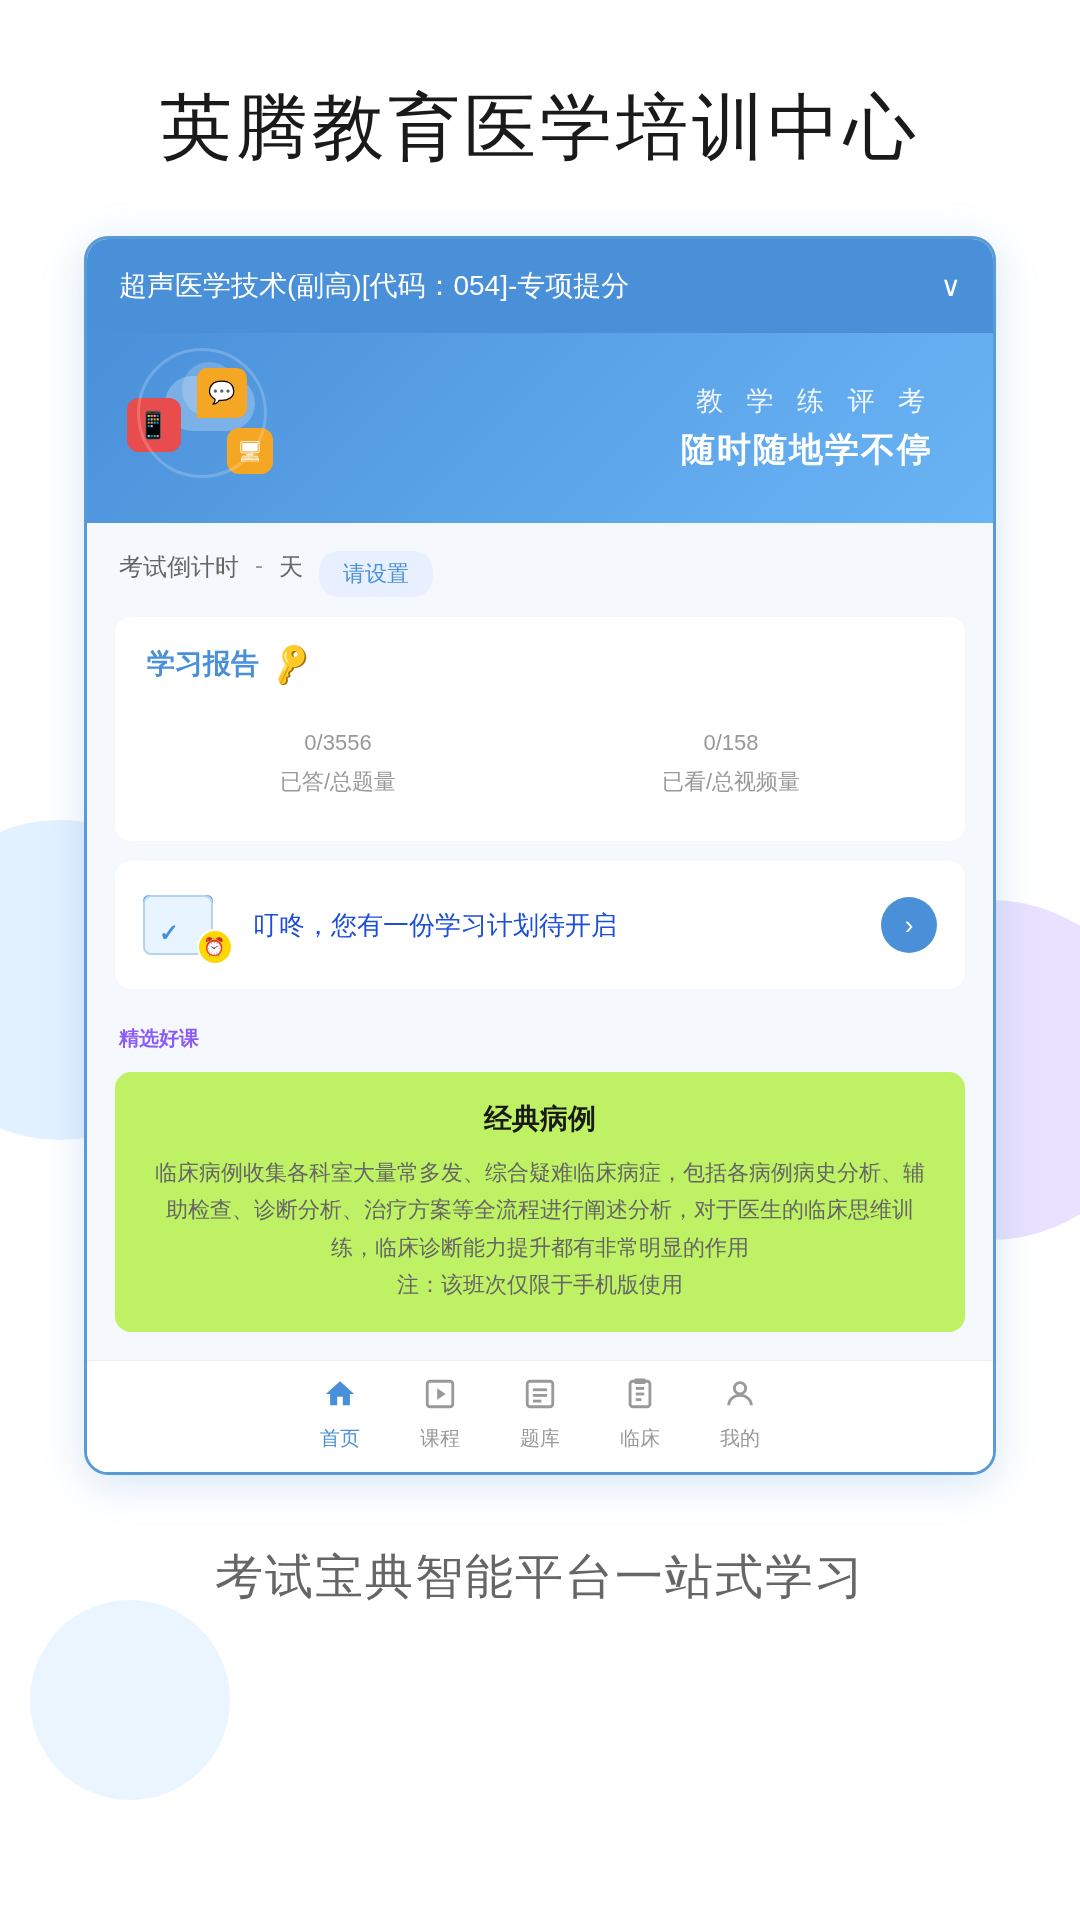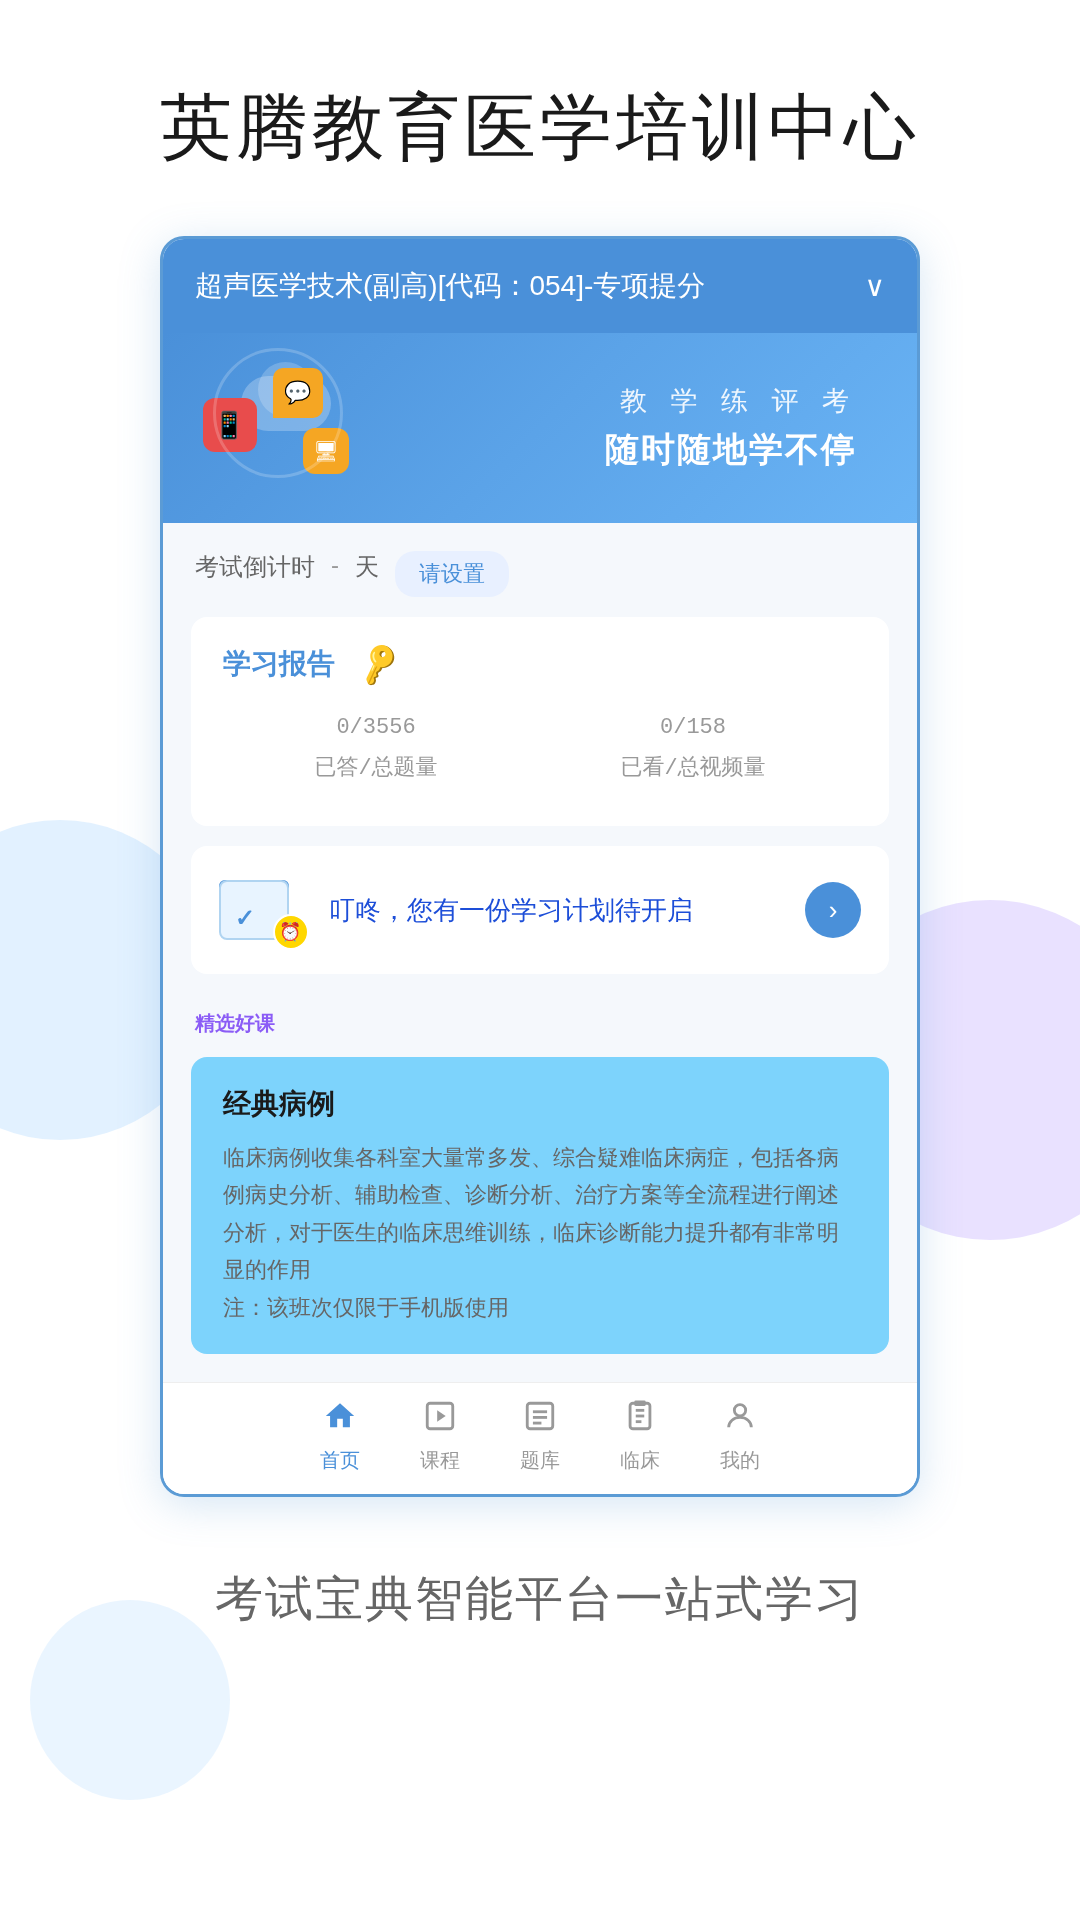--- a/index.html
+++ b/index.html
@@ -65,7 +65,7 @@
 
     
     .phone-frame {
-      width: 760px;
+      width: 912px;
       background: #ffffff;
       border-radius: 24px;
       border: 3px solid #5b9bd5;

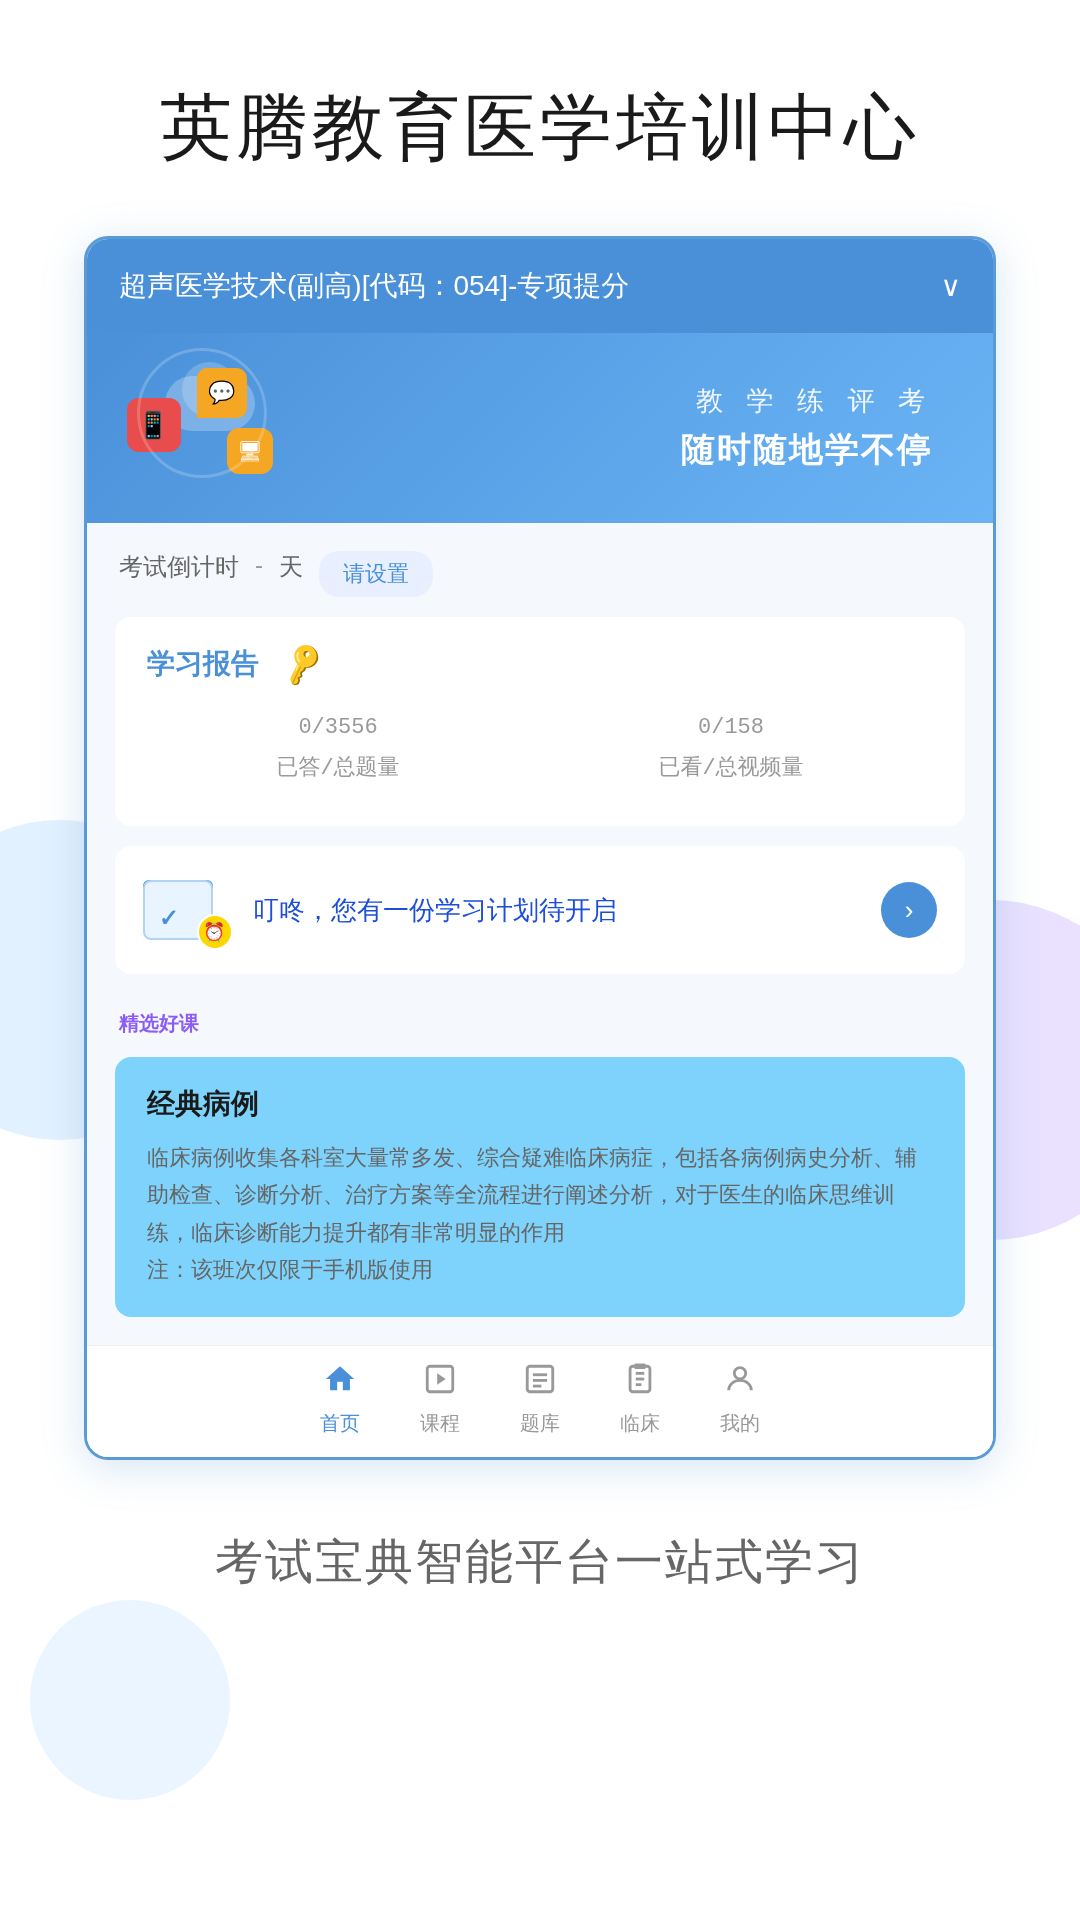--- a/index.html
+++ b/index.html
@@ -198,10 +198,10 @@
       color: #4a90d9;
       font-size: 28px;
       font-weight: 600;
-      margin-bottom: 12px;
+      margin-bottom: 26px;
       display: flex;
       align-items: flex-end;
-      gap: 24px;
+      gap: 12px;
     }
     .stats-row {
       display: flex;

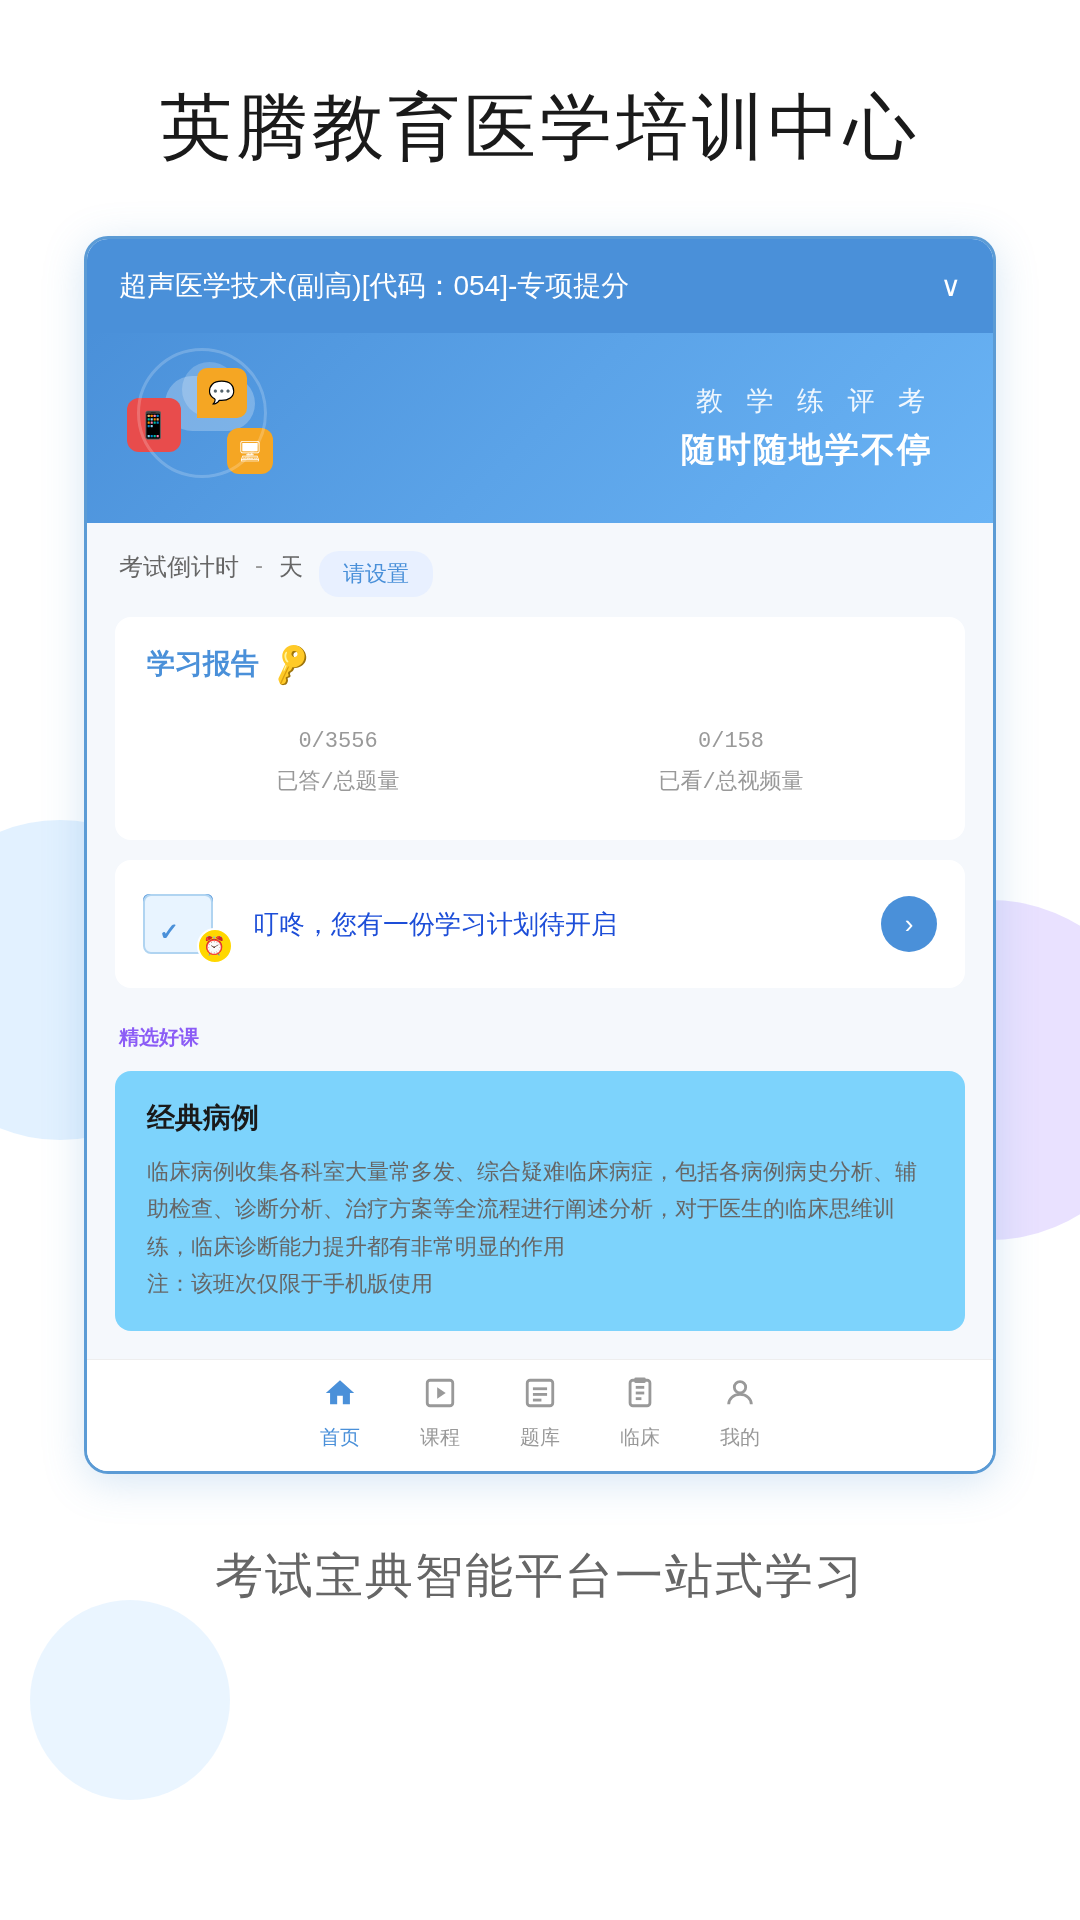--- a/index.html
+++ b/index.html
@@ -207,7 +207,6 @@
       display: flex;
       justify-content: space-around;
       padding: 8px 0 16px;
-      font-family: Liberation Mono, monospace;
     }
     .stat-item {
       text-align: center;

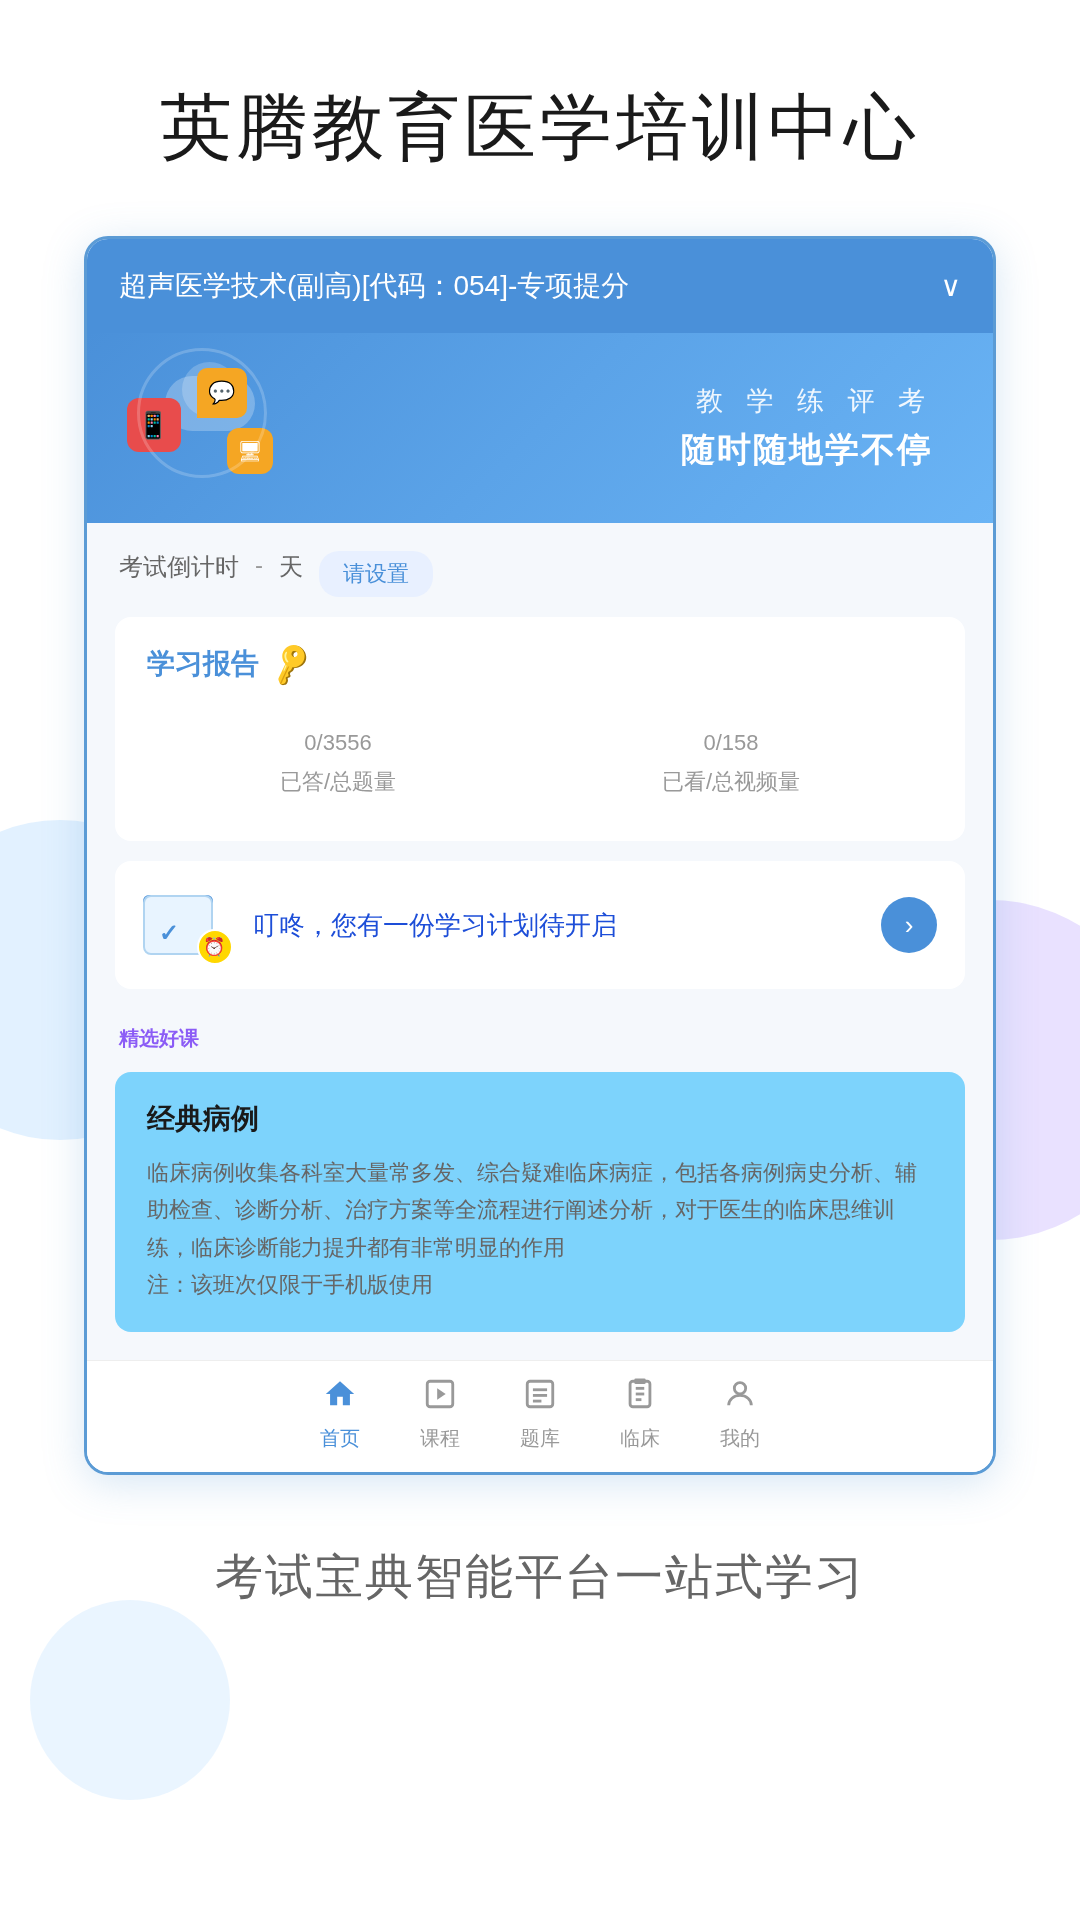--- a/index.html
+++ b/index.html
@@ -308,9 +308,10 @@
 
     
     .course-card {
-      background: #7dd3fc;
+      background: #bef264;
       border-radius: 16px;
       padding: 28px 32px;
+      text-align: center;
     }
     .course-name {
       font-size: 28px;

